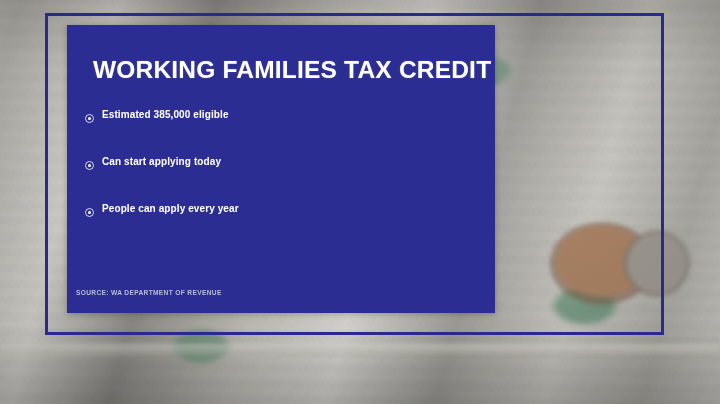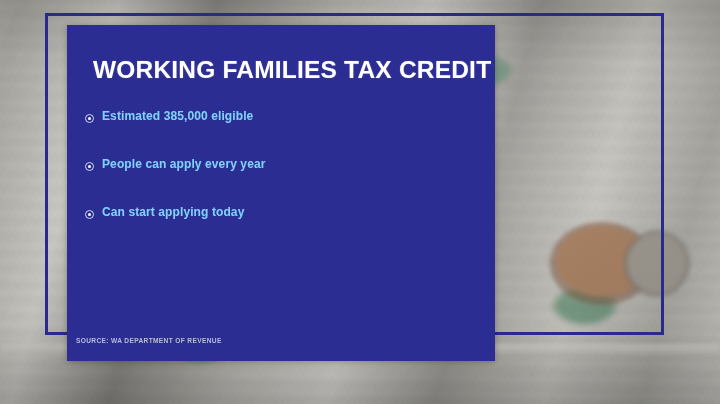--- a/index.html
+++ b/index.html
@@ -83,7 +83,7 @@
     left: 67px;
     top: 25px;
     width: 428px;
-    height: 336px;
+    height: 288px;
     background: #2b2d93;
     box-sizing: border-box;
     padding: 0;

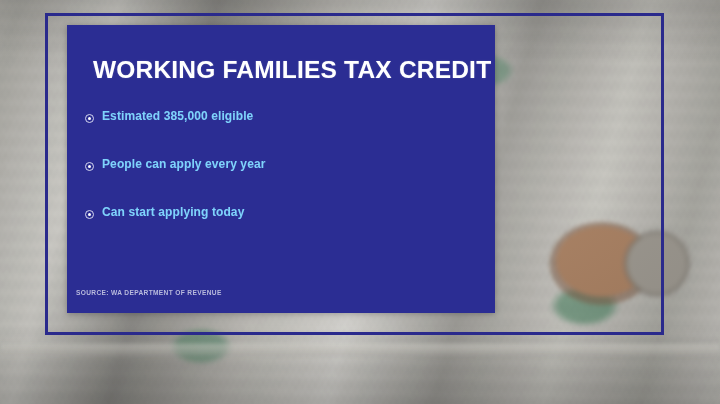--- a/index.html
+++ b/index.html
@@ -139,9 +139,9 @@
   }
 
   .bullet-text {
-    font-size: 12px;
+    font-size: 10px;
     font-weight: bold;
-    color: #7dd3fc;
+    color: #ffffff;
     line-height: 1.25;
     letter-spacing: 0.1px;
     max-width: 382px;

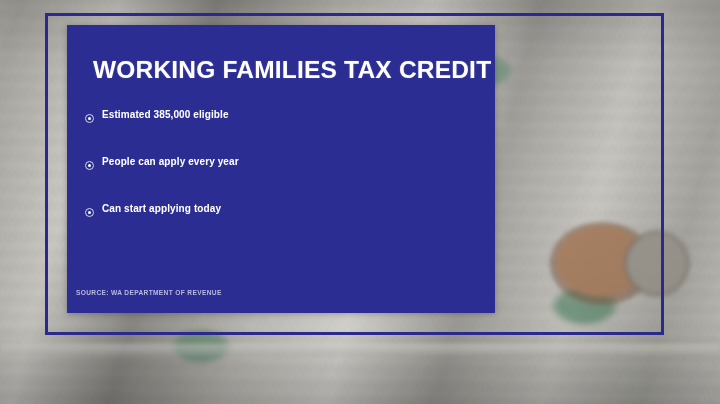--- a/index.html
+++ b/index.html
@@ -183,14 +183,14 @@
 
       <div class="bullet-row">
         <span class="bullet-marker"></span>
+        <span class="bullet-text">Can start applying today</span>
+      </div>
+
+      <div class="bullet-row">
+        <span class="bullet-marker"></span>
         <span class="bullet-text">People can apply every year</span>
       </div>
 
-      <div class="bullet-row">
-        <span class="bullet-marker"></span>
-        <span class="bullet-text">Can start applying today</span>
-      </div>
-
 
     </div>
 

